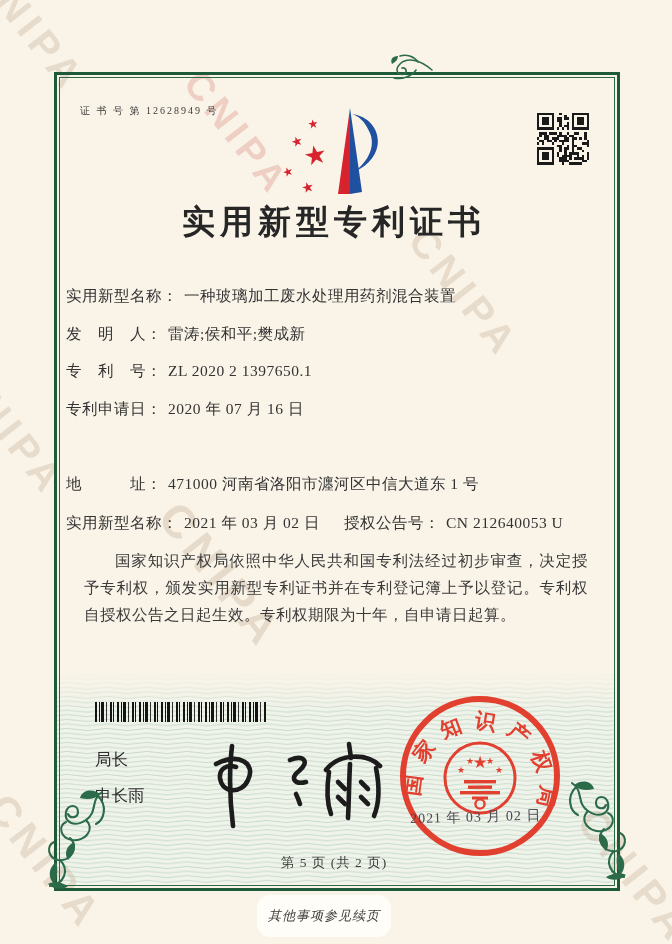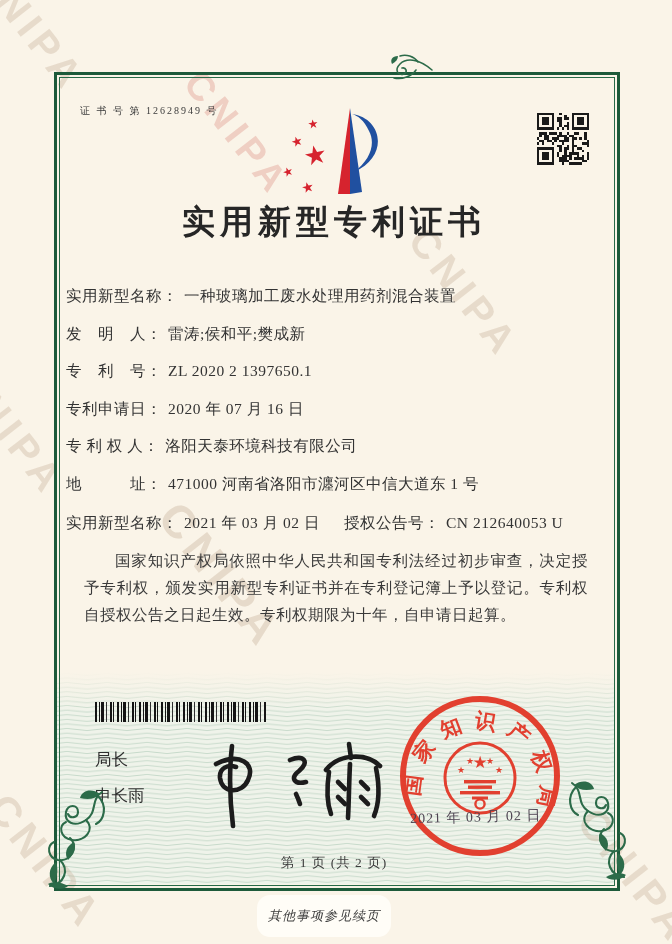--- a/index.html
+++ b/index.html
@@ -403,9 +403,6 @@
     <div class="row r3">
       <span class="lbl">专利申请日：</span><span class="val">2020 年 07 月 16 日</span>
     </div>
-    <div class="row r4">
-      <span class="lbl">专 利 权 人：</span><span class="val">洛阳天泰环境科技有限公司</span>
-    </div>
     <div class="row r5">
       <span class="lbl">地　　　址：</span><span class="val">471000 河南省洛阳市瀍河区中信大道东 1 号</span>
     </div>

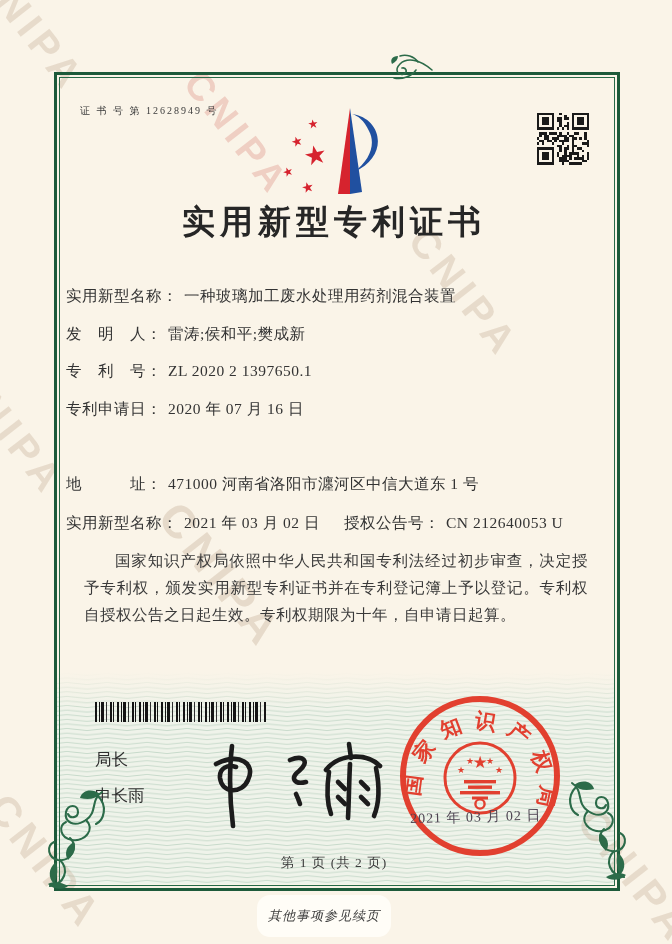--- a/index.html
+++ b/index.html
@@ -465,7 +465,7 @@
     </svg>
     <div class="seal-date">2021 年 03 月 02 日</div>
 
-    <div class="page-info">第 1 页 (共 2 页)</div>
+    <div class="page-info">第 5 页 (共 2 页)</div>
     <div class="note-box">其他事项参见续页</div>
 
   </div>

